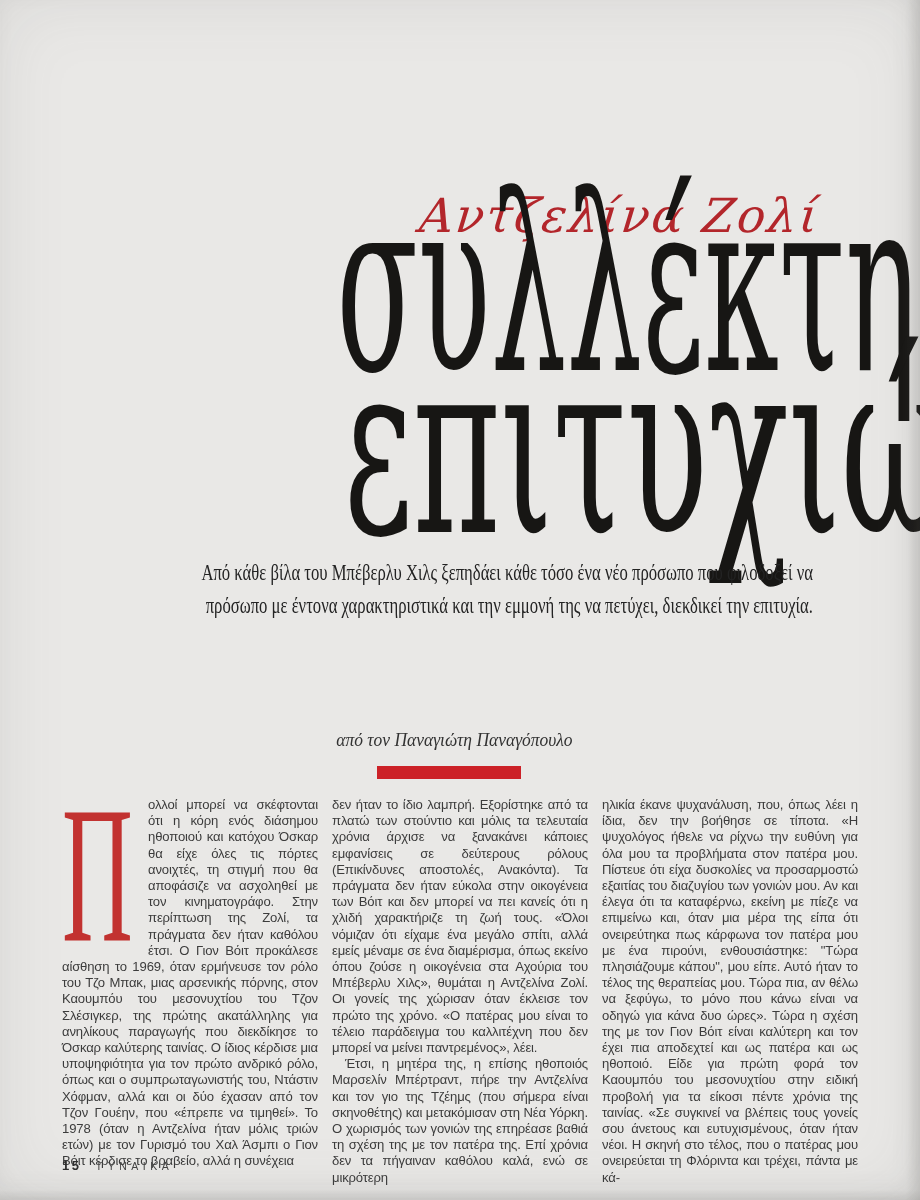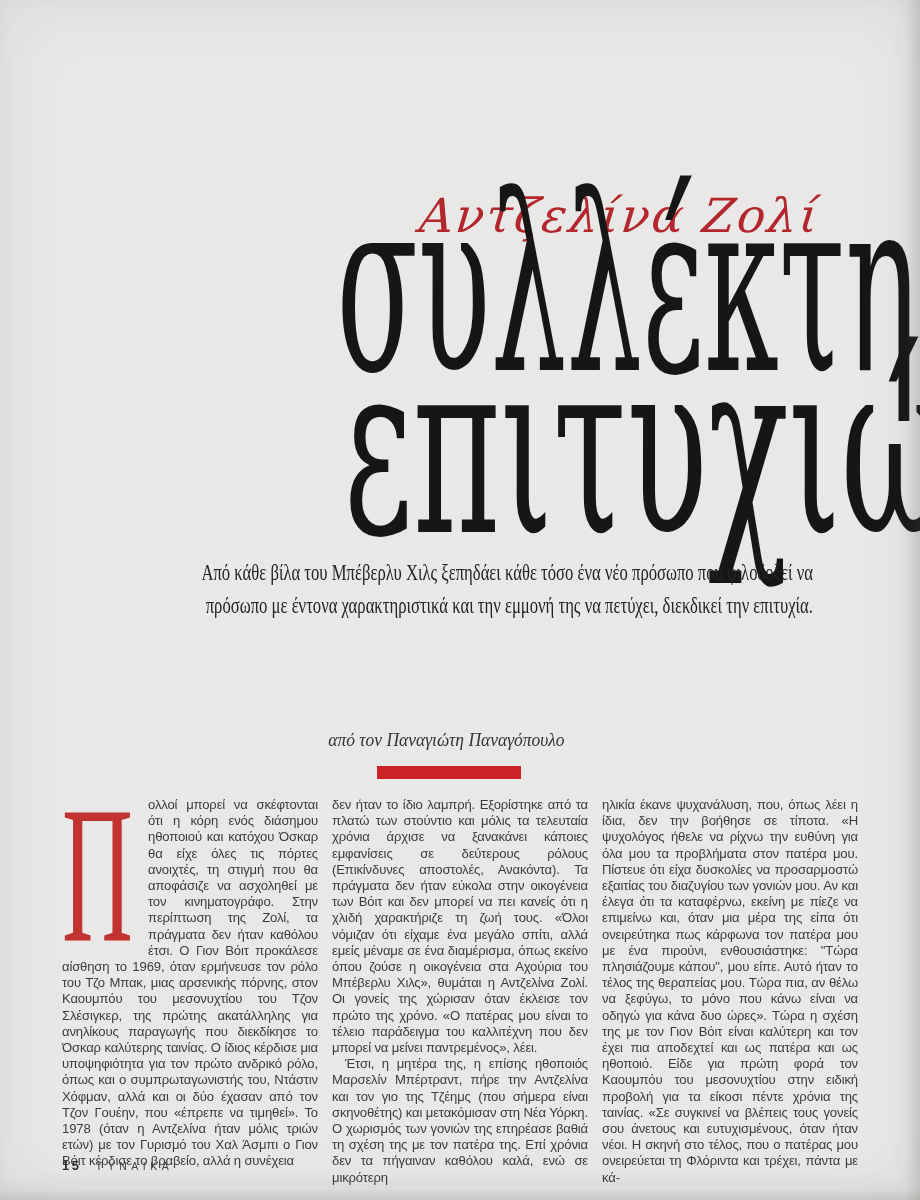--- a/index.html
+++ b/index.html
@@ -32,7 +32,7 @@
         font-family:"Liberation Serif","DejaVu Serif",serif;font-size:22.5px;color:#232323;}
   .iline>span{display:inline-block;transform:scaleX(0.74);transform-origin:center center;}
 
-  .byline{position:absolute;left:0;top:729px;width:892px;text-align:center;
+  .byline{position:absolute;left:8px;top:729px;width:892px;text-align:center;
         font-family:"Liberation Serif","DejaVu Serif",serif;font-style:italic;
         font-size:19px;color:#333;white-space:nowrap;}
   .byline>span{display:inline-block;transform:scaleX(0.92);transform-origin:center center;}

